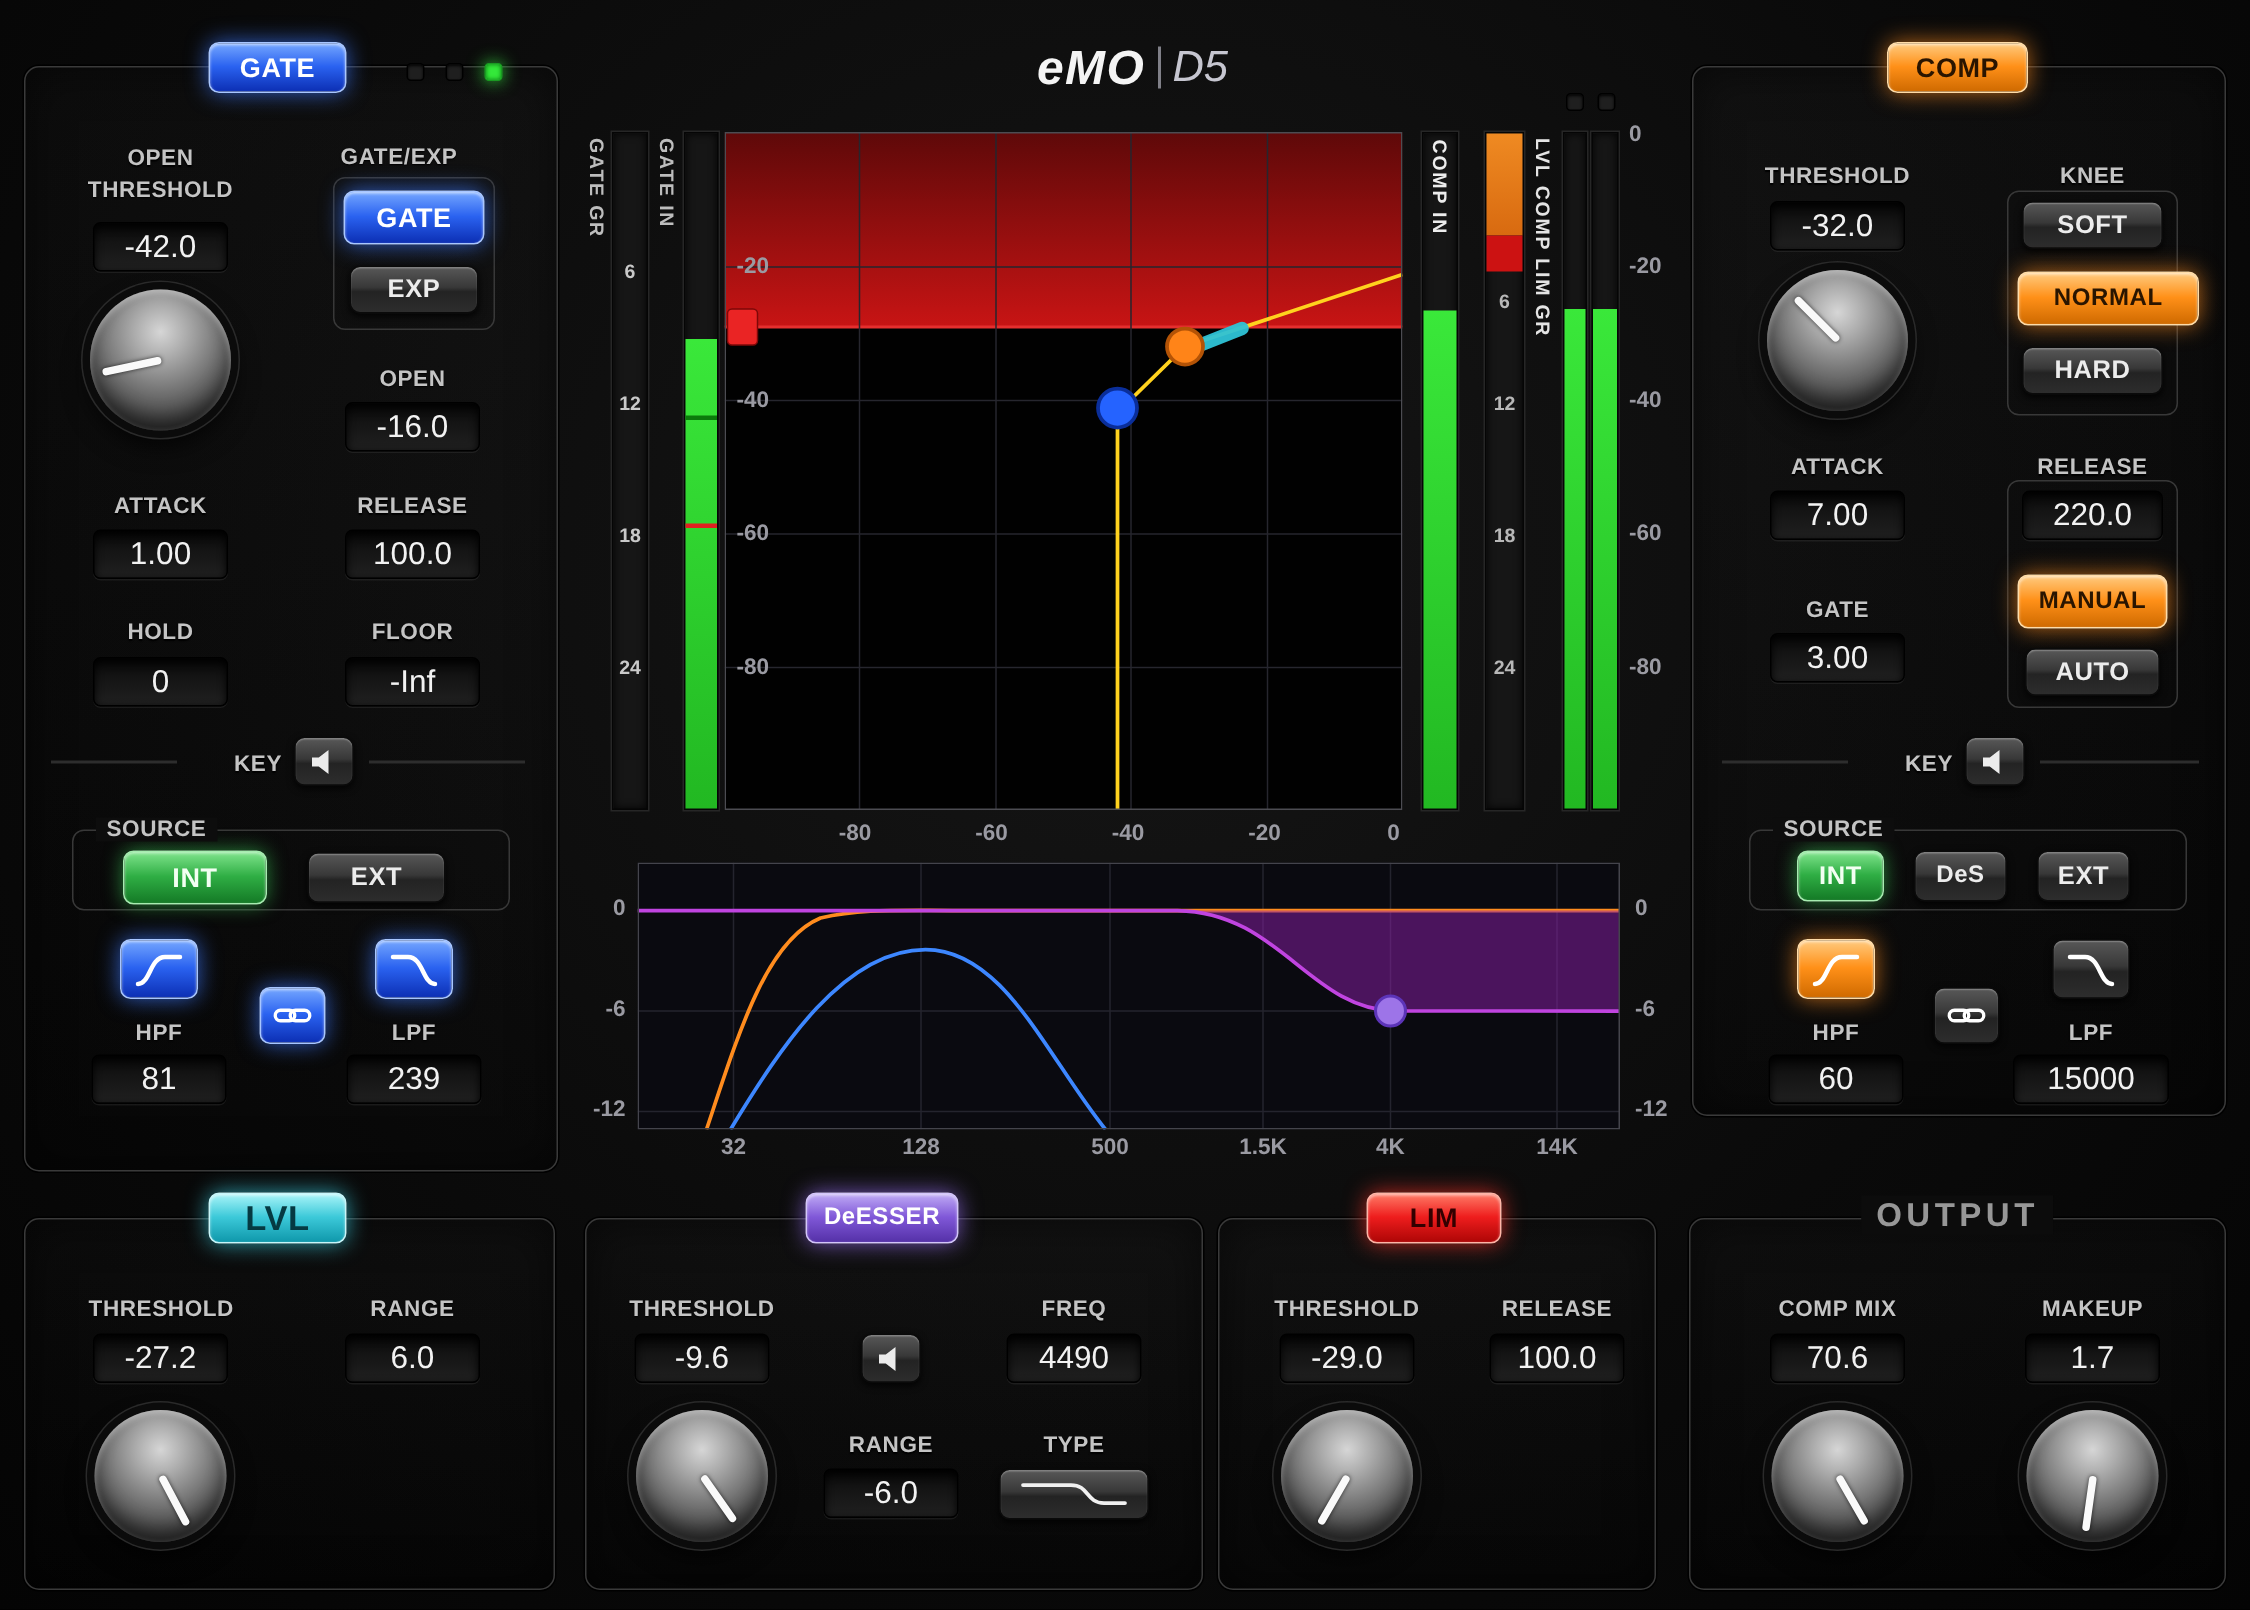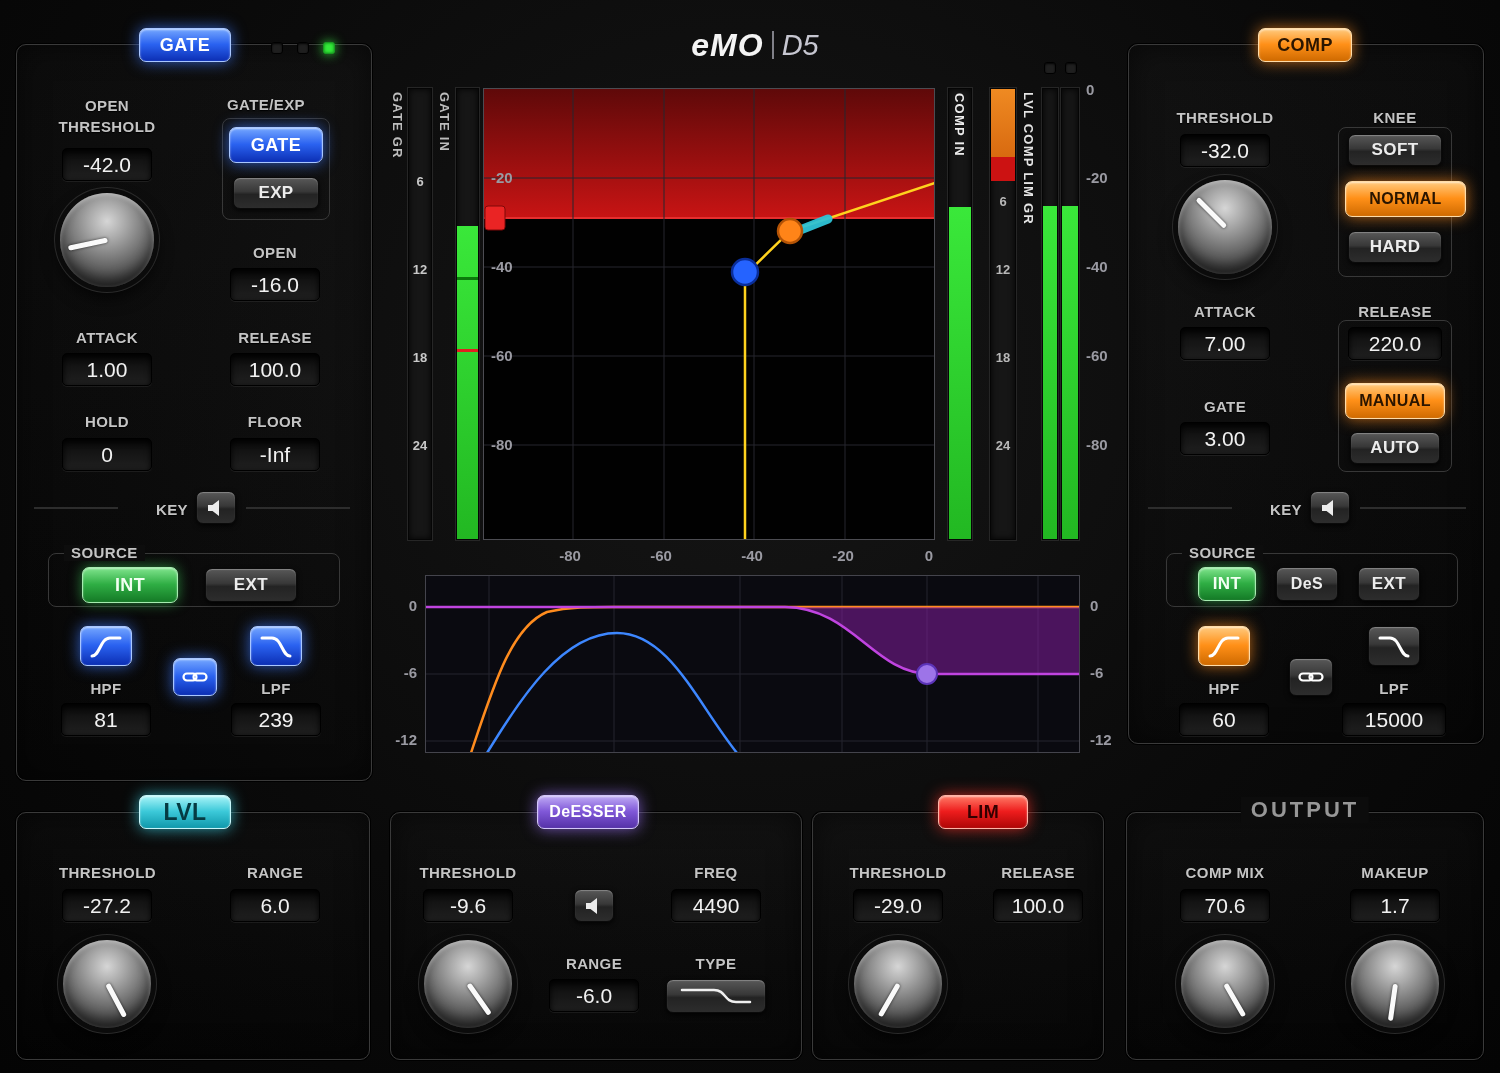--- a/index.html
+++ b/index.html
@@ -318,6 +318,14 @@
   <span class="axis" style="left:1090px;top:598px;width:40px">0</span>
   <span class="axis" style="left:1090px;top:665px;width:40px">-6</span>
   <span class="axis" style="left:1090px;top:732px;width:40px">-12</span>
+  <div style="position:absolute;left:425px;top:757px;width:655px;height:20px">
+    <span class="axis xt" style="left:64px">32</span>
+    <span class="axis xt" style="left:189px">128</span>
+    <span class="axis xt" style="left:315px">500</span>
+    <span class="axis xt" style="left:417px">1.5K</span>
+    <span class="axis xt" style="left:502px">4K</span>
+    <span class="axis xt" style="left:613px">14K</span>
+  </div>
 
   <div class="panel" style="left:16px;top:812px;width:354px;height:248px"></div>
   <div class="btn cyan" style="left:139px;top:795px;width:92px;height:34px;font-size:23px">LVL</div>

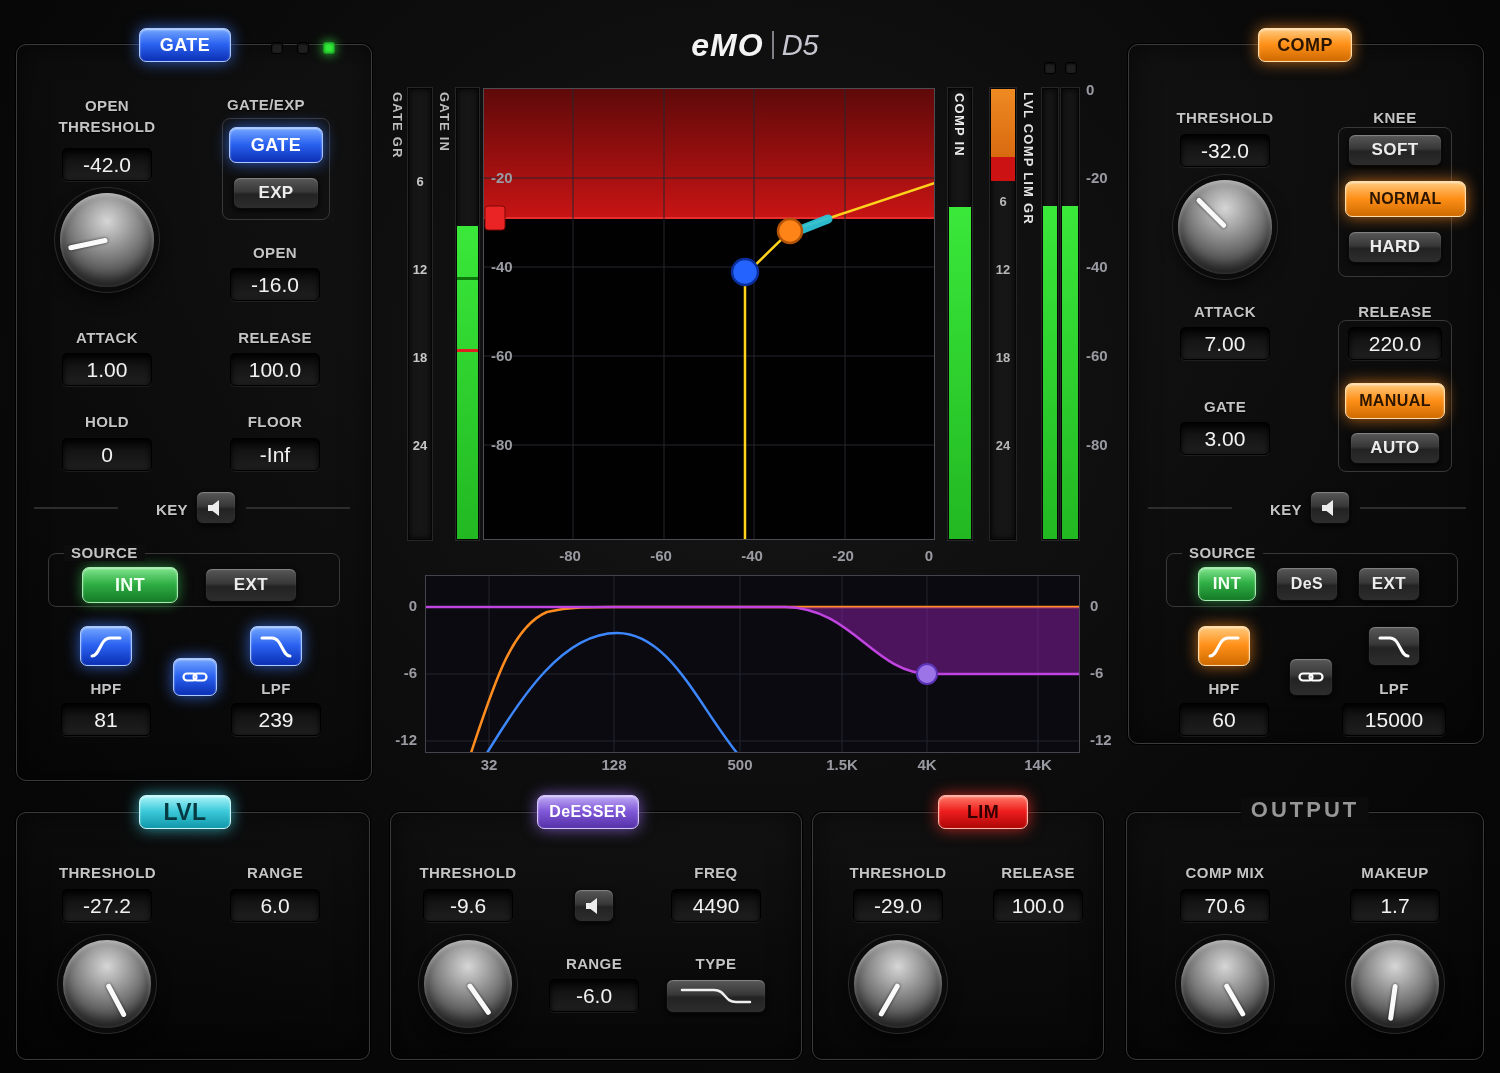--- a/index.html
+++ b/index.html
@@ -33,7 +33,7 @@
   .btn.purple { background: linear-gradient(180deg,#bfaaf5,#8058d8 48%,#5531a8); border:1px solid #d3c5fa;
               box-shadow:0 0 15px rgba(150,110,240,.75), inset 0 1px 2px rgba(255,255,255,.55); color:#fff; }
   .btn.red { background: linear-gradient(180deg,#ff7a66,#ee1d1d 48%,#ae0606); border:1px solid #ffb4a6;
-              box-shadow:0 0 15px rgba(250,50,40,.75), inset 0 1px 2px rgba(255,255,255,.55); color:#330000;margin-left:27px; }
+              box-shadow:0 0 15px rgba(250,50,40,.75), inset 0 1px 2px rgba(255,255,255,.55); color:#330000; }
   .groupbox { position:absolute; border:1px solid #383838; border-radius:8px; }
   .grouplabel { position:absolute; font-size:15px; font-weight:bold; color:#c4c4c4; background:#0d0d0d;
                 padding:0 7px; letter-spacing:.4px; line-height:16px; z-index:2; }

